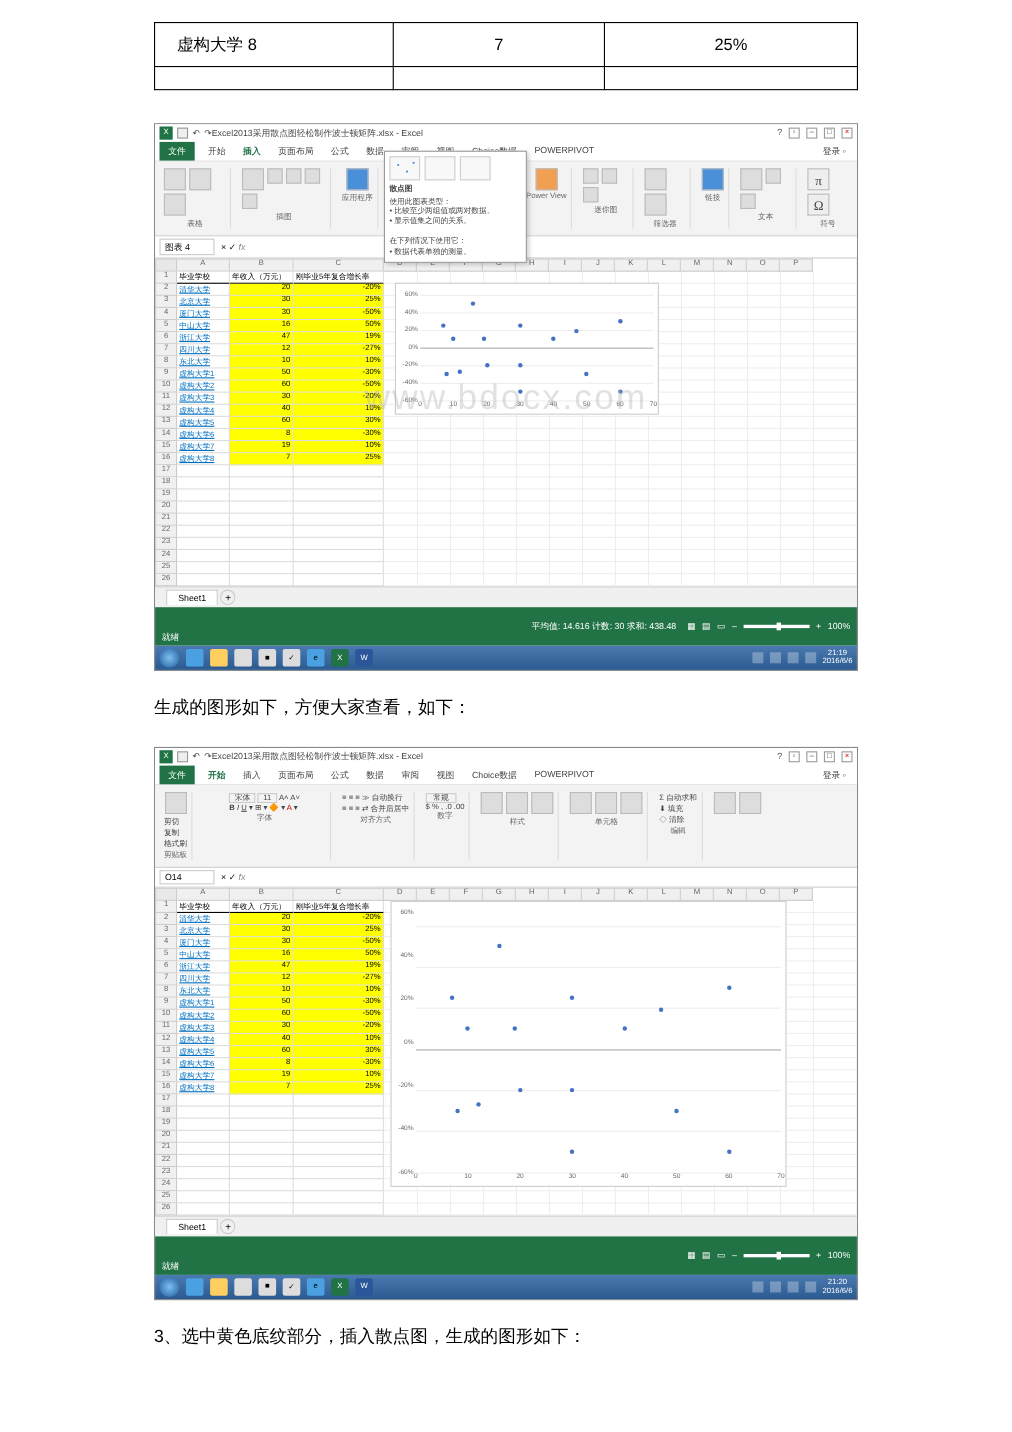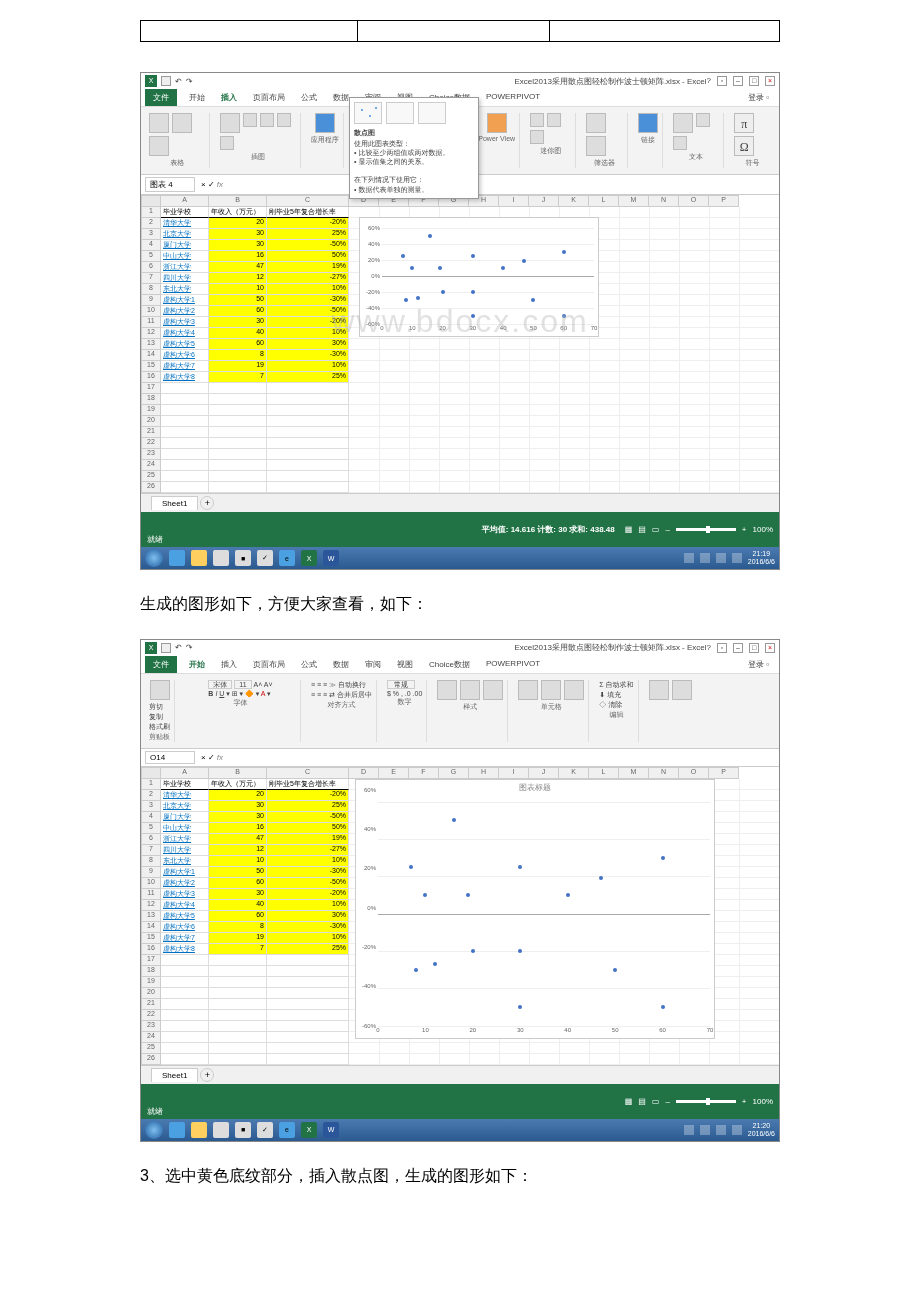--- a/index.html
+++ b/index.html
@@ -124,6 +124,11 @@
 
   <table class="data-table">
     <tbody>
+    <tr>
+      <td class="c1">虚构大学 8</td>
+      <td class="c2">7</td>
+      <td class="c3">25%</td>
+    </tr>
     <tr>
       <td class="c1"></td>
       <td class="c2"></td>

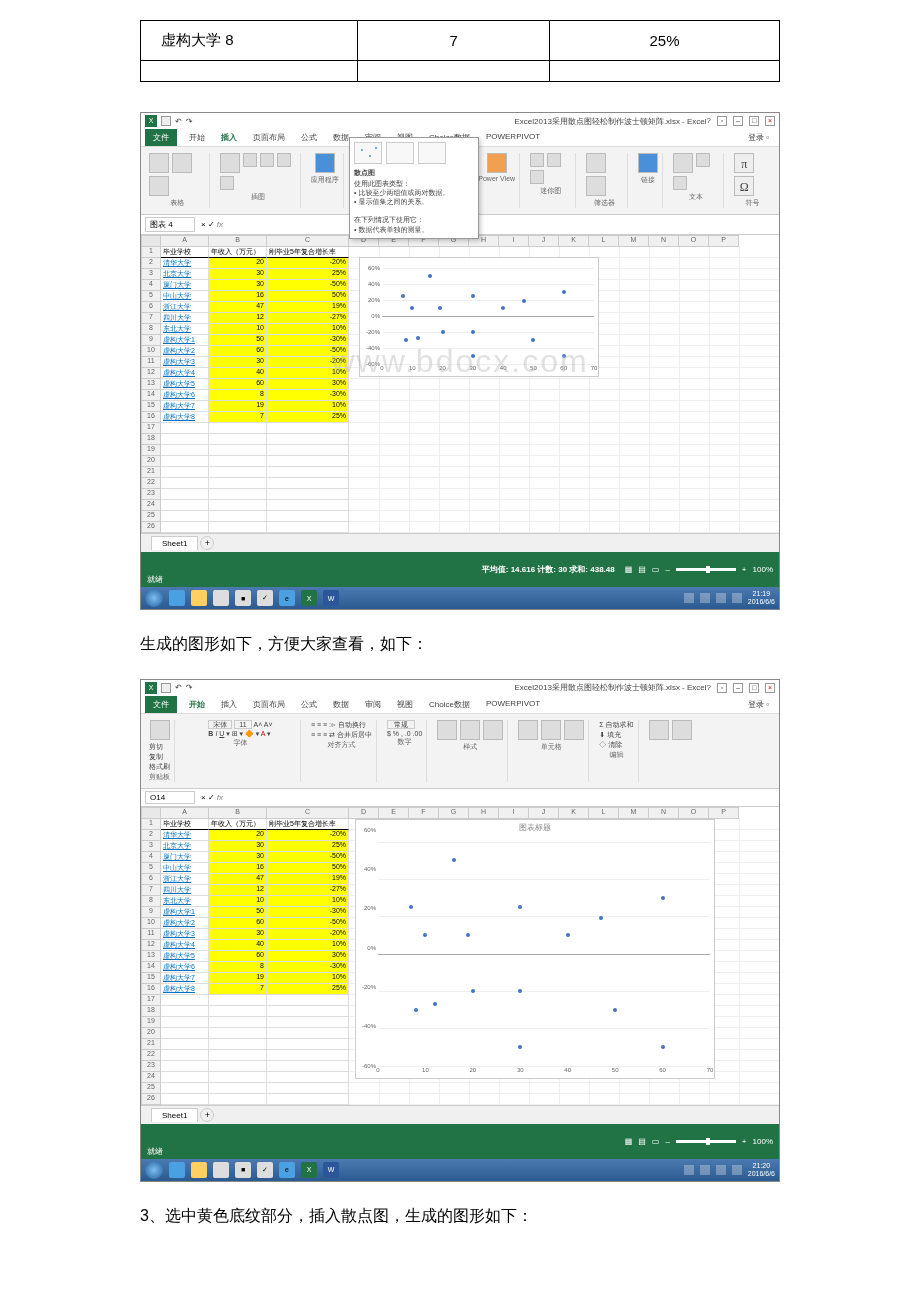--- a/index.html
+++ b/index.html
@@ -22,7 +22,7 @@
     .title-bar-left { display: flex; gap: 4px; align-items: center; }
     .xl-icon { width: 12px; height: 12px; background: #217346; display: inline-block; color: #fff; font-size: 7px; text-align: center; line-height: 12px; }
     .save-icon { width: 10px; height: 10px; background: #eee; border: 1px solid #999; display: inline-block; }
-    .title-center { flex: 1; text-align: right; color: #444; }
+    .title-center { flex: 1; text-align: left; color: #444; }
     .title-right { display: flex; gap: 6px; }
     .win-ctrl { width: 10px; height: 10px; border: 1px solid #999; font-size: 7px; text-align: center; line-height: 8px; }
     

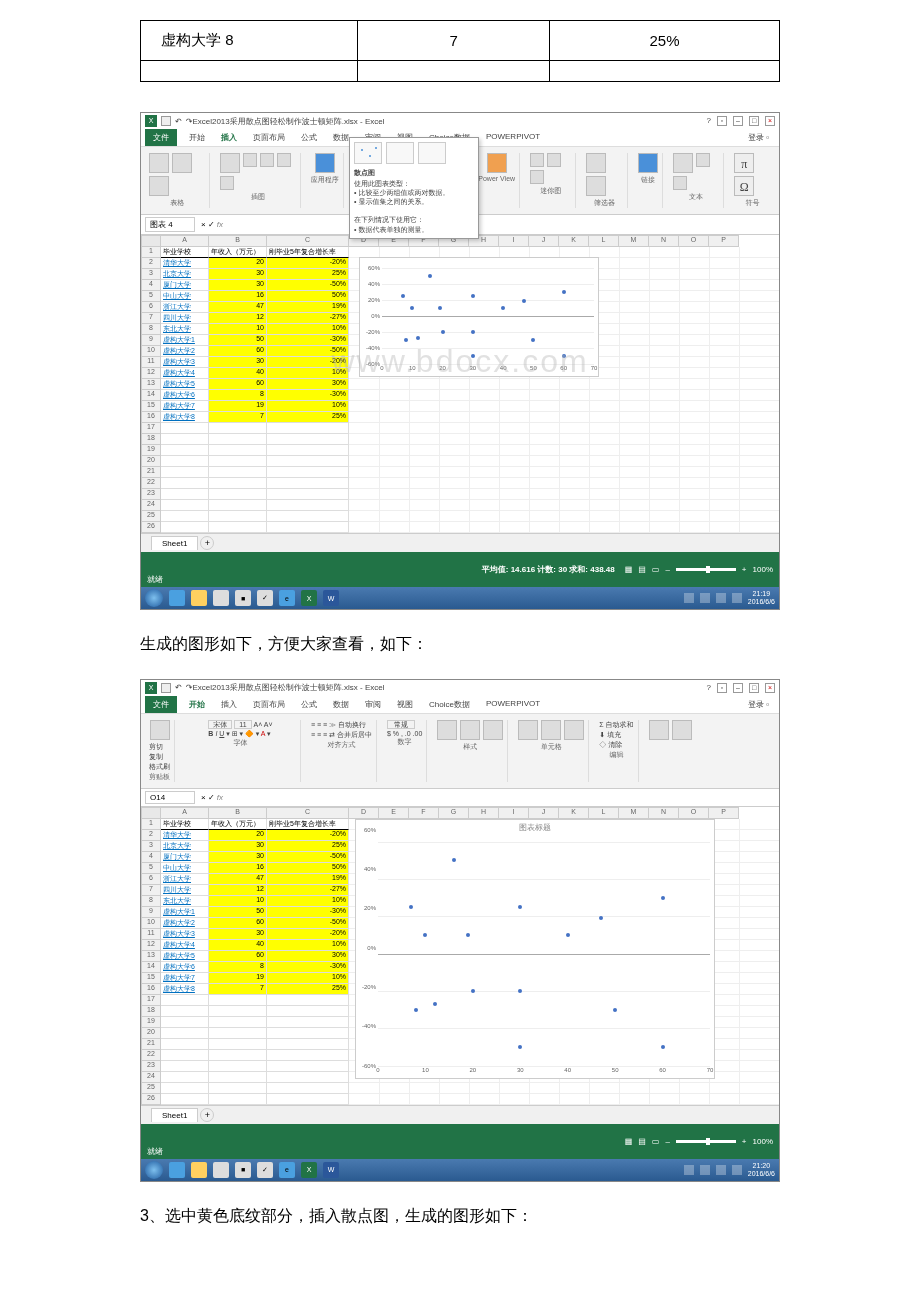--- a/index.html
+++ b/index.html
@@ -98,7 +98,7 @@
     
     .status-bar { background: #217346; color: #fff; display: flex; align-items: center; padding: 2px 6px; font-size: 8px; }
     .status-left { flex: 0 0 auto; margin-top: 20px; }
-    .status-mid { flex: 1; text-align: right; padding-right: 10px; font-weight: bold; }
+    .status-mid { flex: 1; text-align: right; padding-right: 10px; }
     .status-right { display: flex; align-items: center; gap: 6px; }
     .zoom-slider { width: 60px; height: 3px; background: #fff; position: relative; }
     .zoom-slider::after { content: ''; position: absolute; left: 50%; top: -2px; width: 4px; height: 7px; background: #fff; }

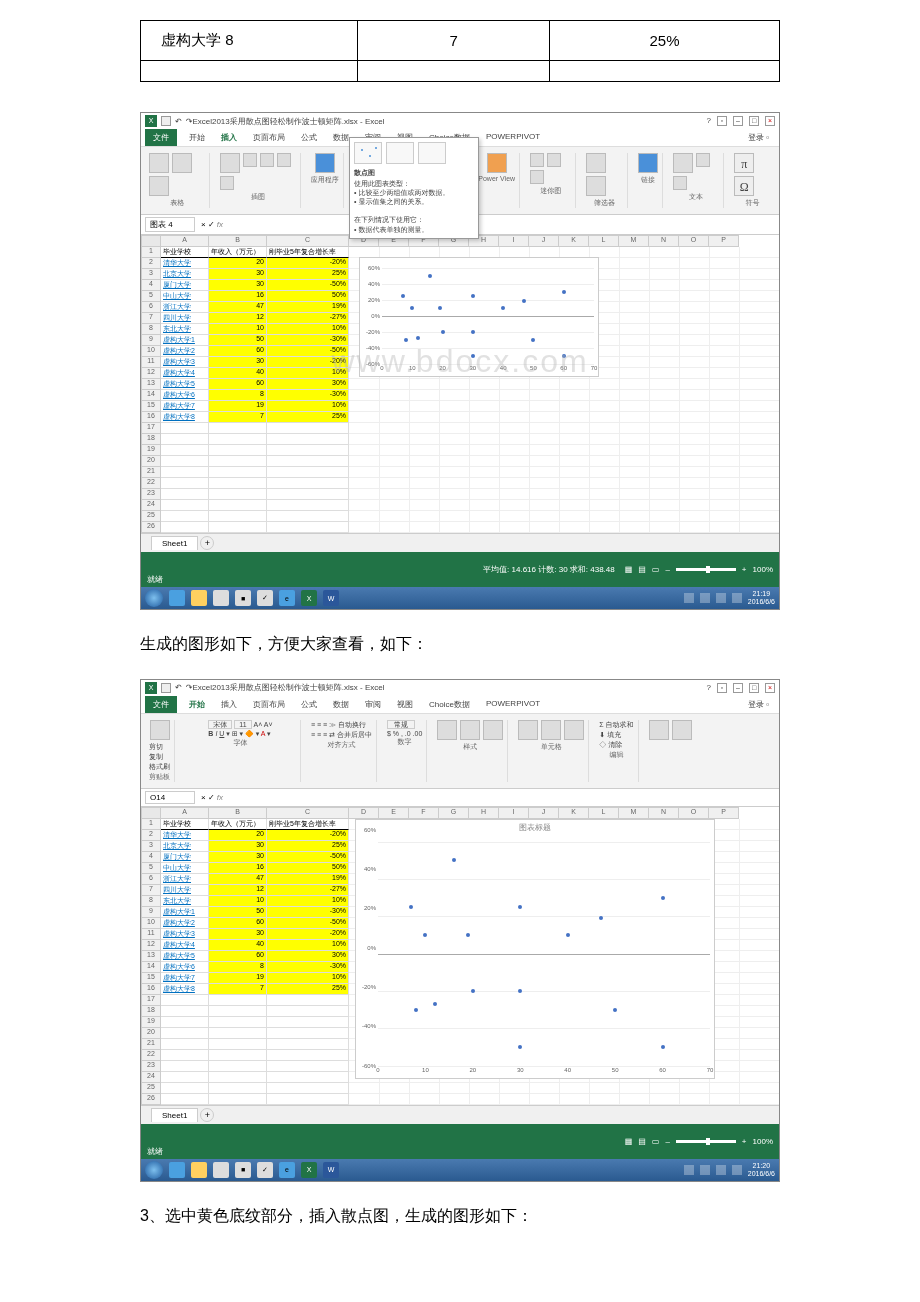--- a/index.html
+++ b/index.html
@@ -887,7 +887,6 @@
           <div class="rest-col-line" style="left:390px"></div>
           <div class="chart-embed" style="left:6px;top:12px;width:360px;height:260px;">
     <div class="chart-inner">
-              <div class="chart-title-txt">图表标题</div>
               <div class="chart-axis-y">
                 <span class="y-tick" style="top:0%">60%</span>
                 <span class="y-tick" style="top:16.666666666666664%">40%</span>

